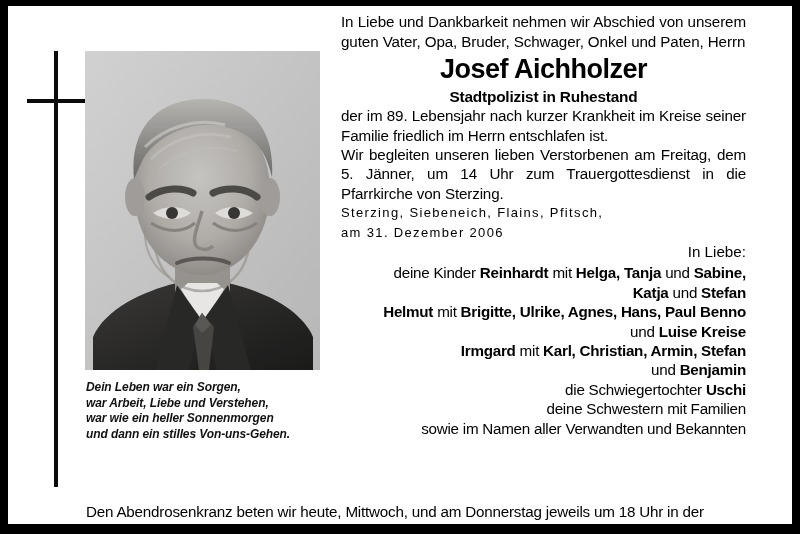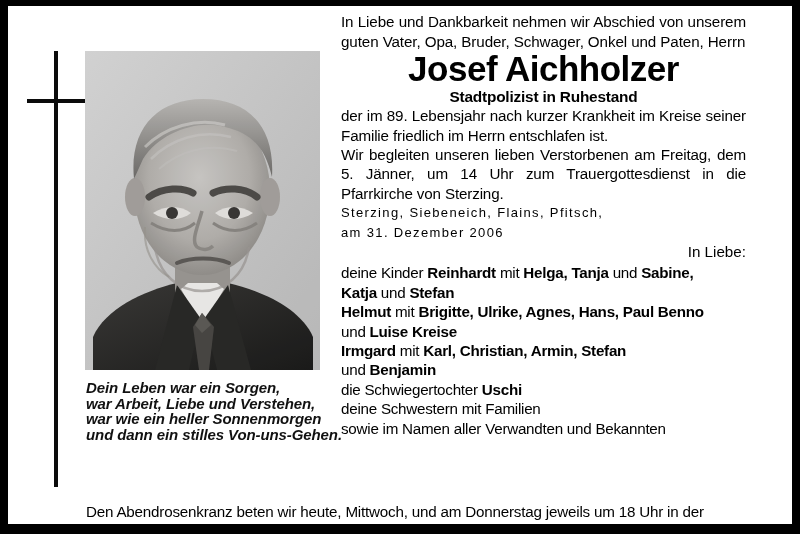--- a/index.html
+++ b/index.html
@@ -64,7 +64,7 @@
     margin-top:9px;
     text-align:center;
     font-weight:bold;
-    font-size:35px;
+    font-size:27px;
     line-height:36px;
     letter-spacing:-0.5px;
     white-space:nowrap;

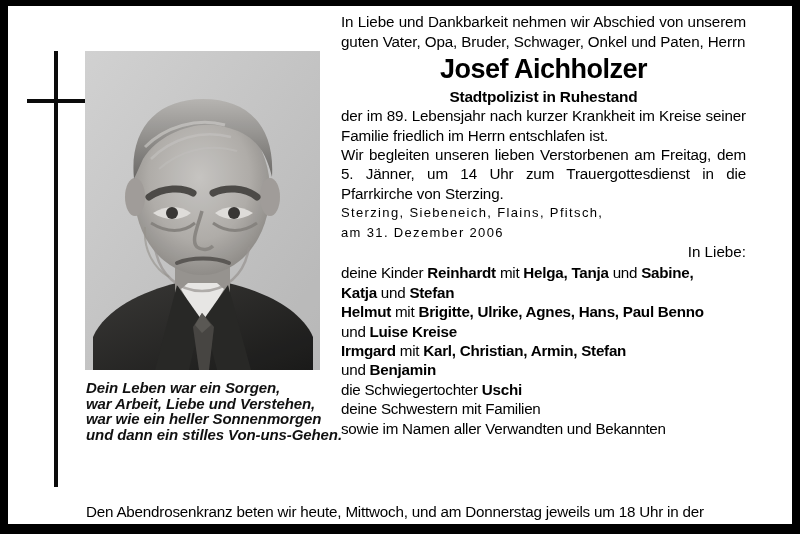--- a/index.html
+++ b/index.html
@@ -98,6 +98,7 @@
     margin-top:2px;
     font-size:15.2px;line-height:19.4px;
     letter-spacing:-0.25px;
+    text-align:right;
   }
   .family div{white-space:nowrap;}
   .family b{font-weight:bold;}

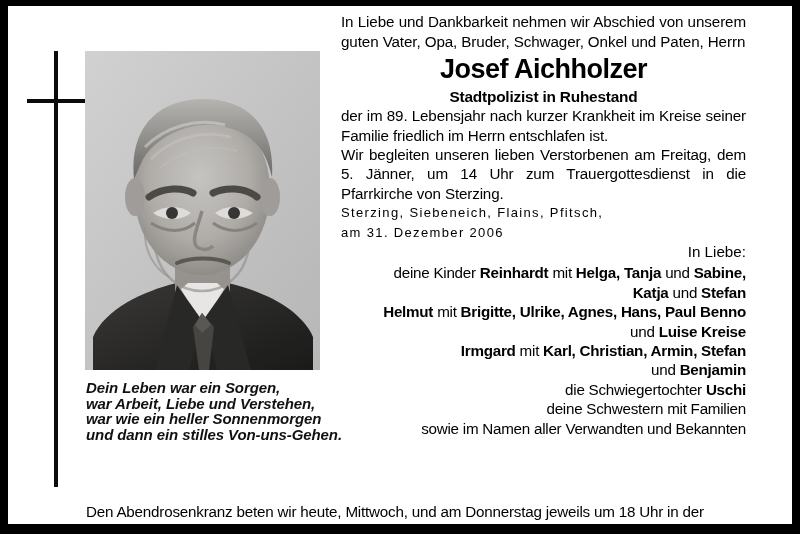--- a/index.html
+++ b/index.html
@@ -43,7 +43,7 @@
   .verse{
     position:absolute;left:78px;top:374px;width:250px;
     font-style:italic;font-weight:bold;
-    font-size:15px;line-height:15.6px;
+    font-size:12px;line-height:15.6px;
     letter-spacing:-0.1px;
     color:#111;
   }

